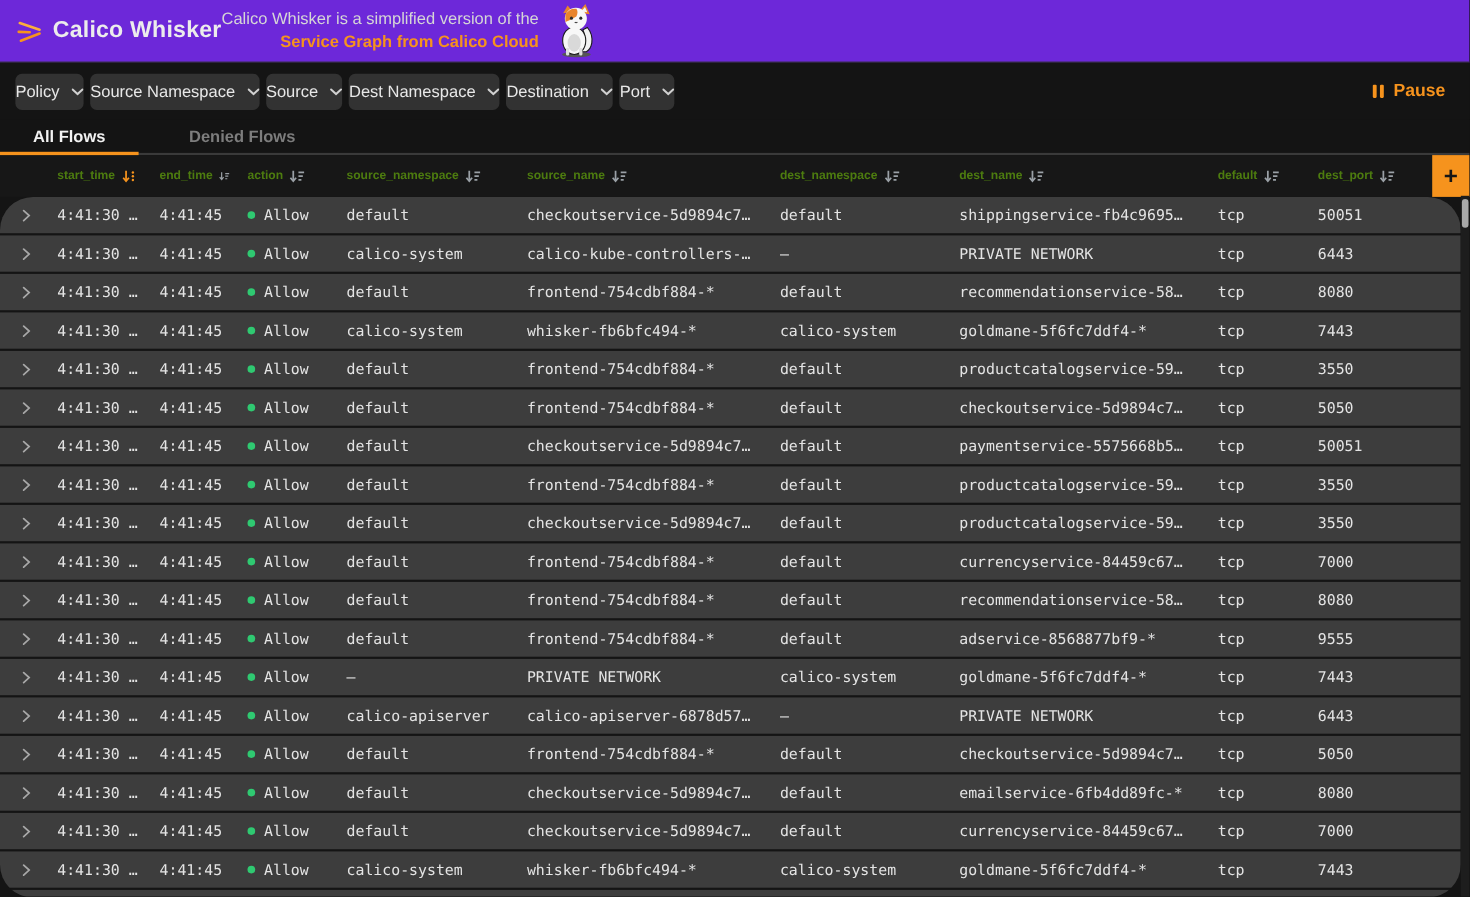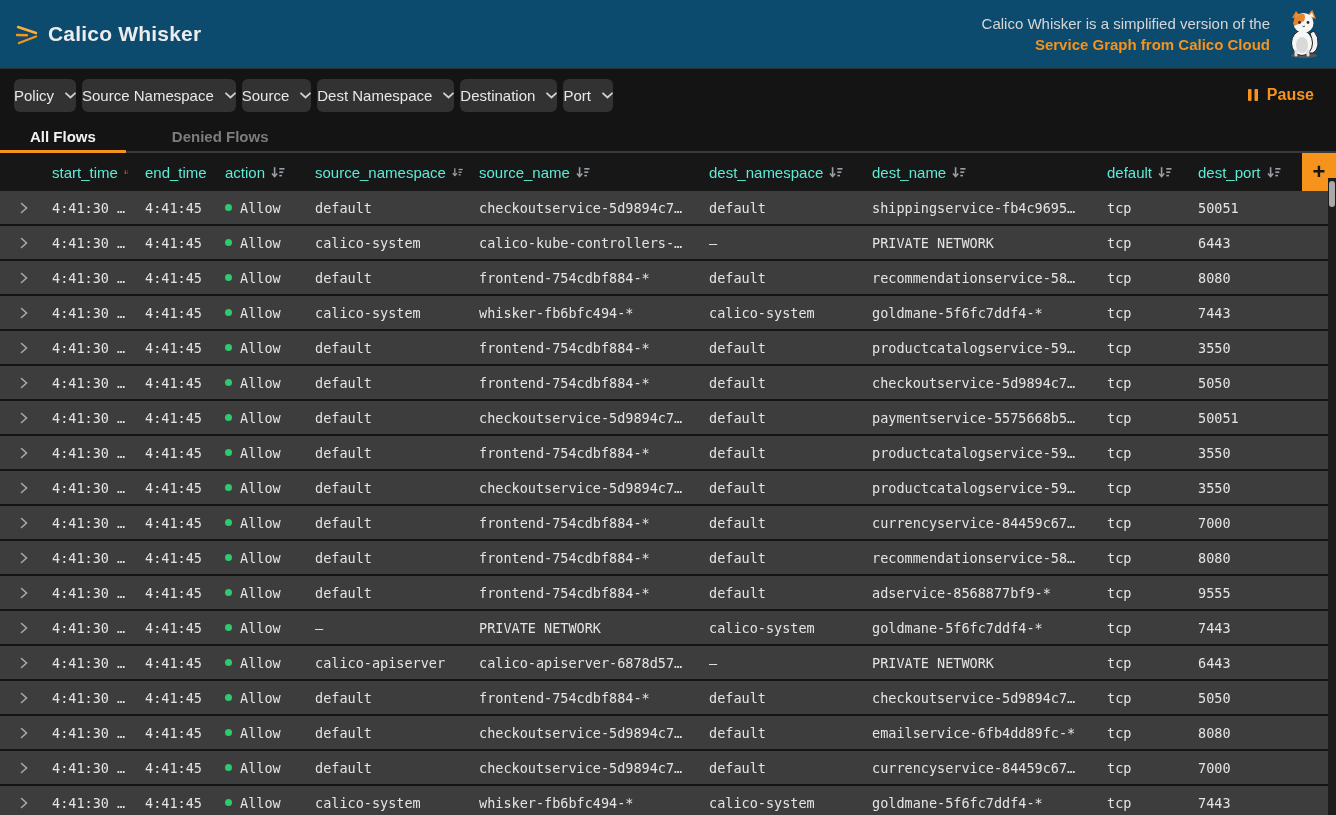--- a/index.html
+++ b/index.html
@@ -14,12 +14,11 @@
 
   
   .banner {
-    height: 69px;
-    background: #0c4a6e;
+    height: 57px;
+    background: #6d28d9;
     border-bottom: 1px solid #2e2e2e;
     display: flex;
     align-items: center;
-    justify-content: space-between;
     padding: 0 10px 0 14px;
   }
   .brand { display: flex; align-items: center; gap: 8px; }

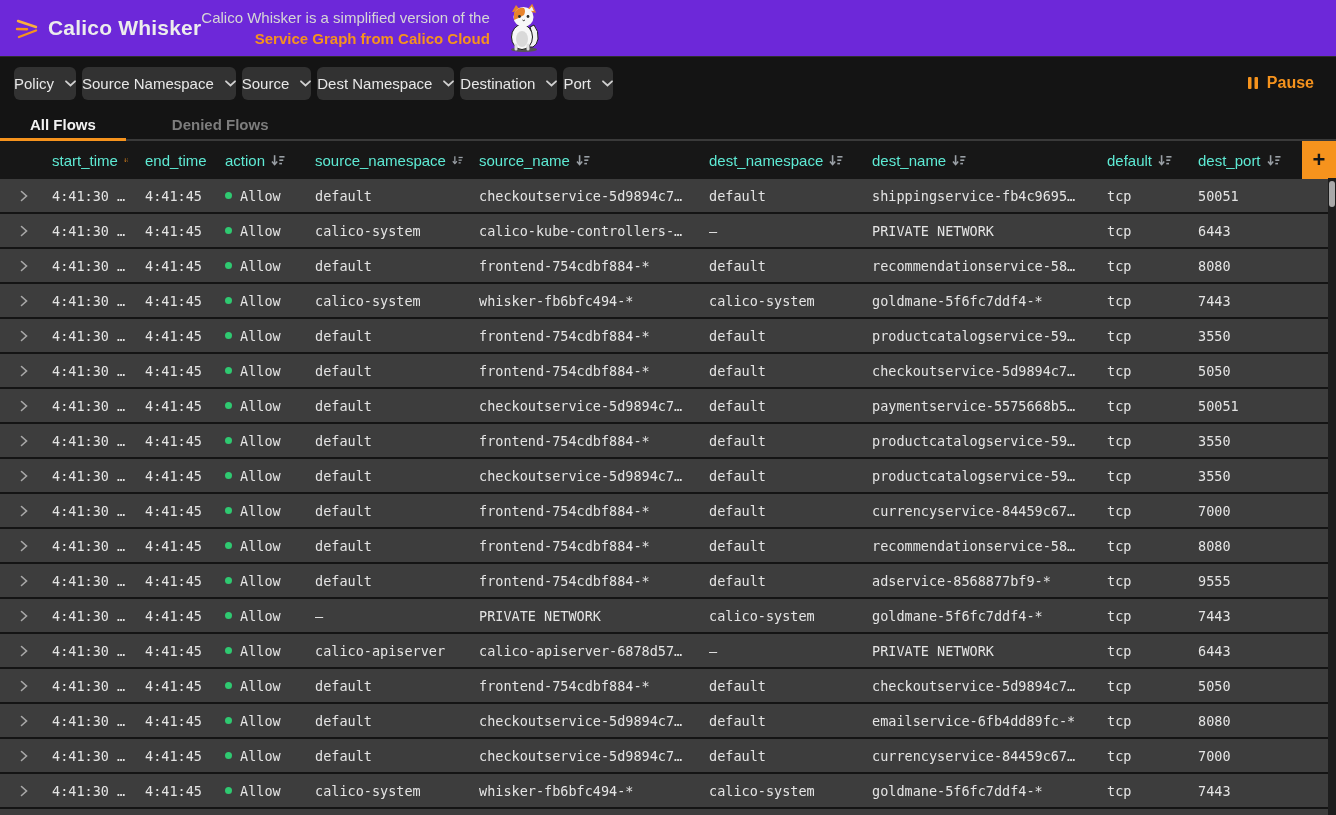--- a/index.html
+++ b/index.html
@@ -92,7 +92,7 @@
   }
   .col-h {
     display: flex; align-items: center; gap: 6px;
-    color: #5eead4; font-size: 15px; font-weight: 400;
+    color: #4d7c0f; font-size: 11px; font-weight: 700;
     padding-left: 16px;
     white-space: nowrap;
     cursor: pointer;

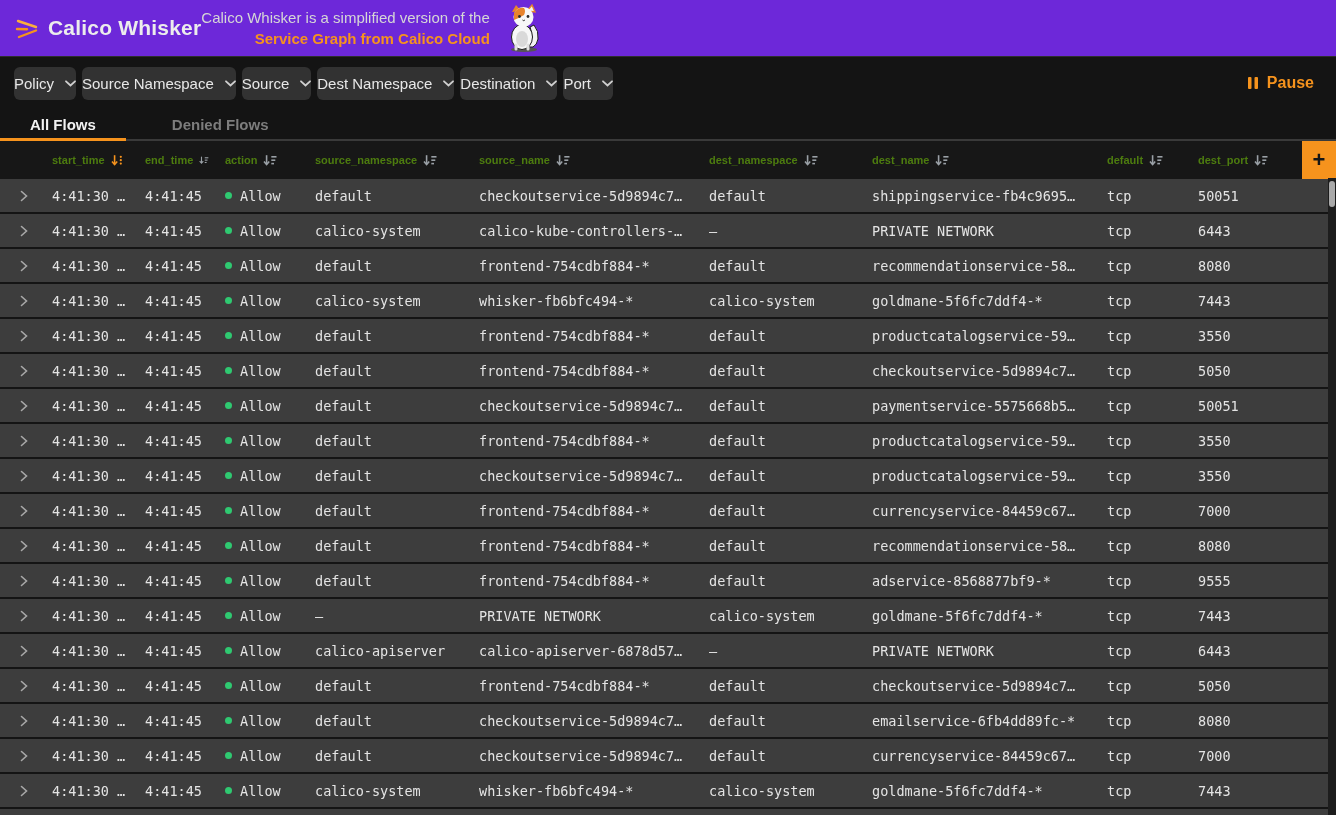--- a/index.html
+++ b/index.html
@@ -112,6 +112,7 @@
     height: 637px;
     overflow: hidden;
     background: #141414;
+    border-radius: 30px;
   }
   .frow {
     display: grid;

